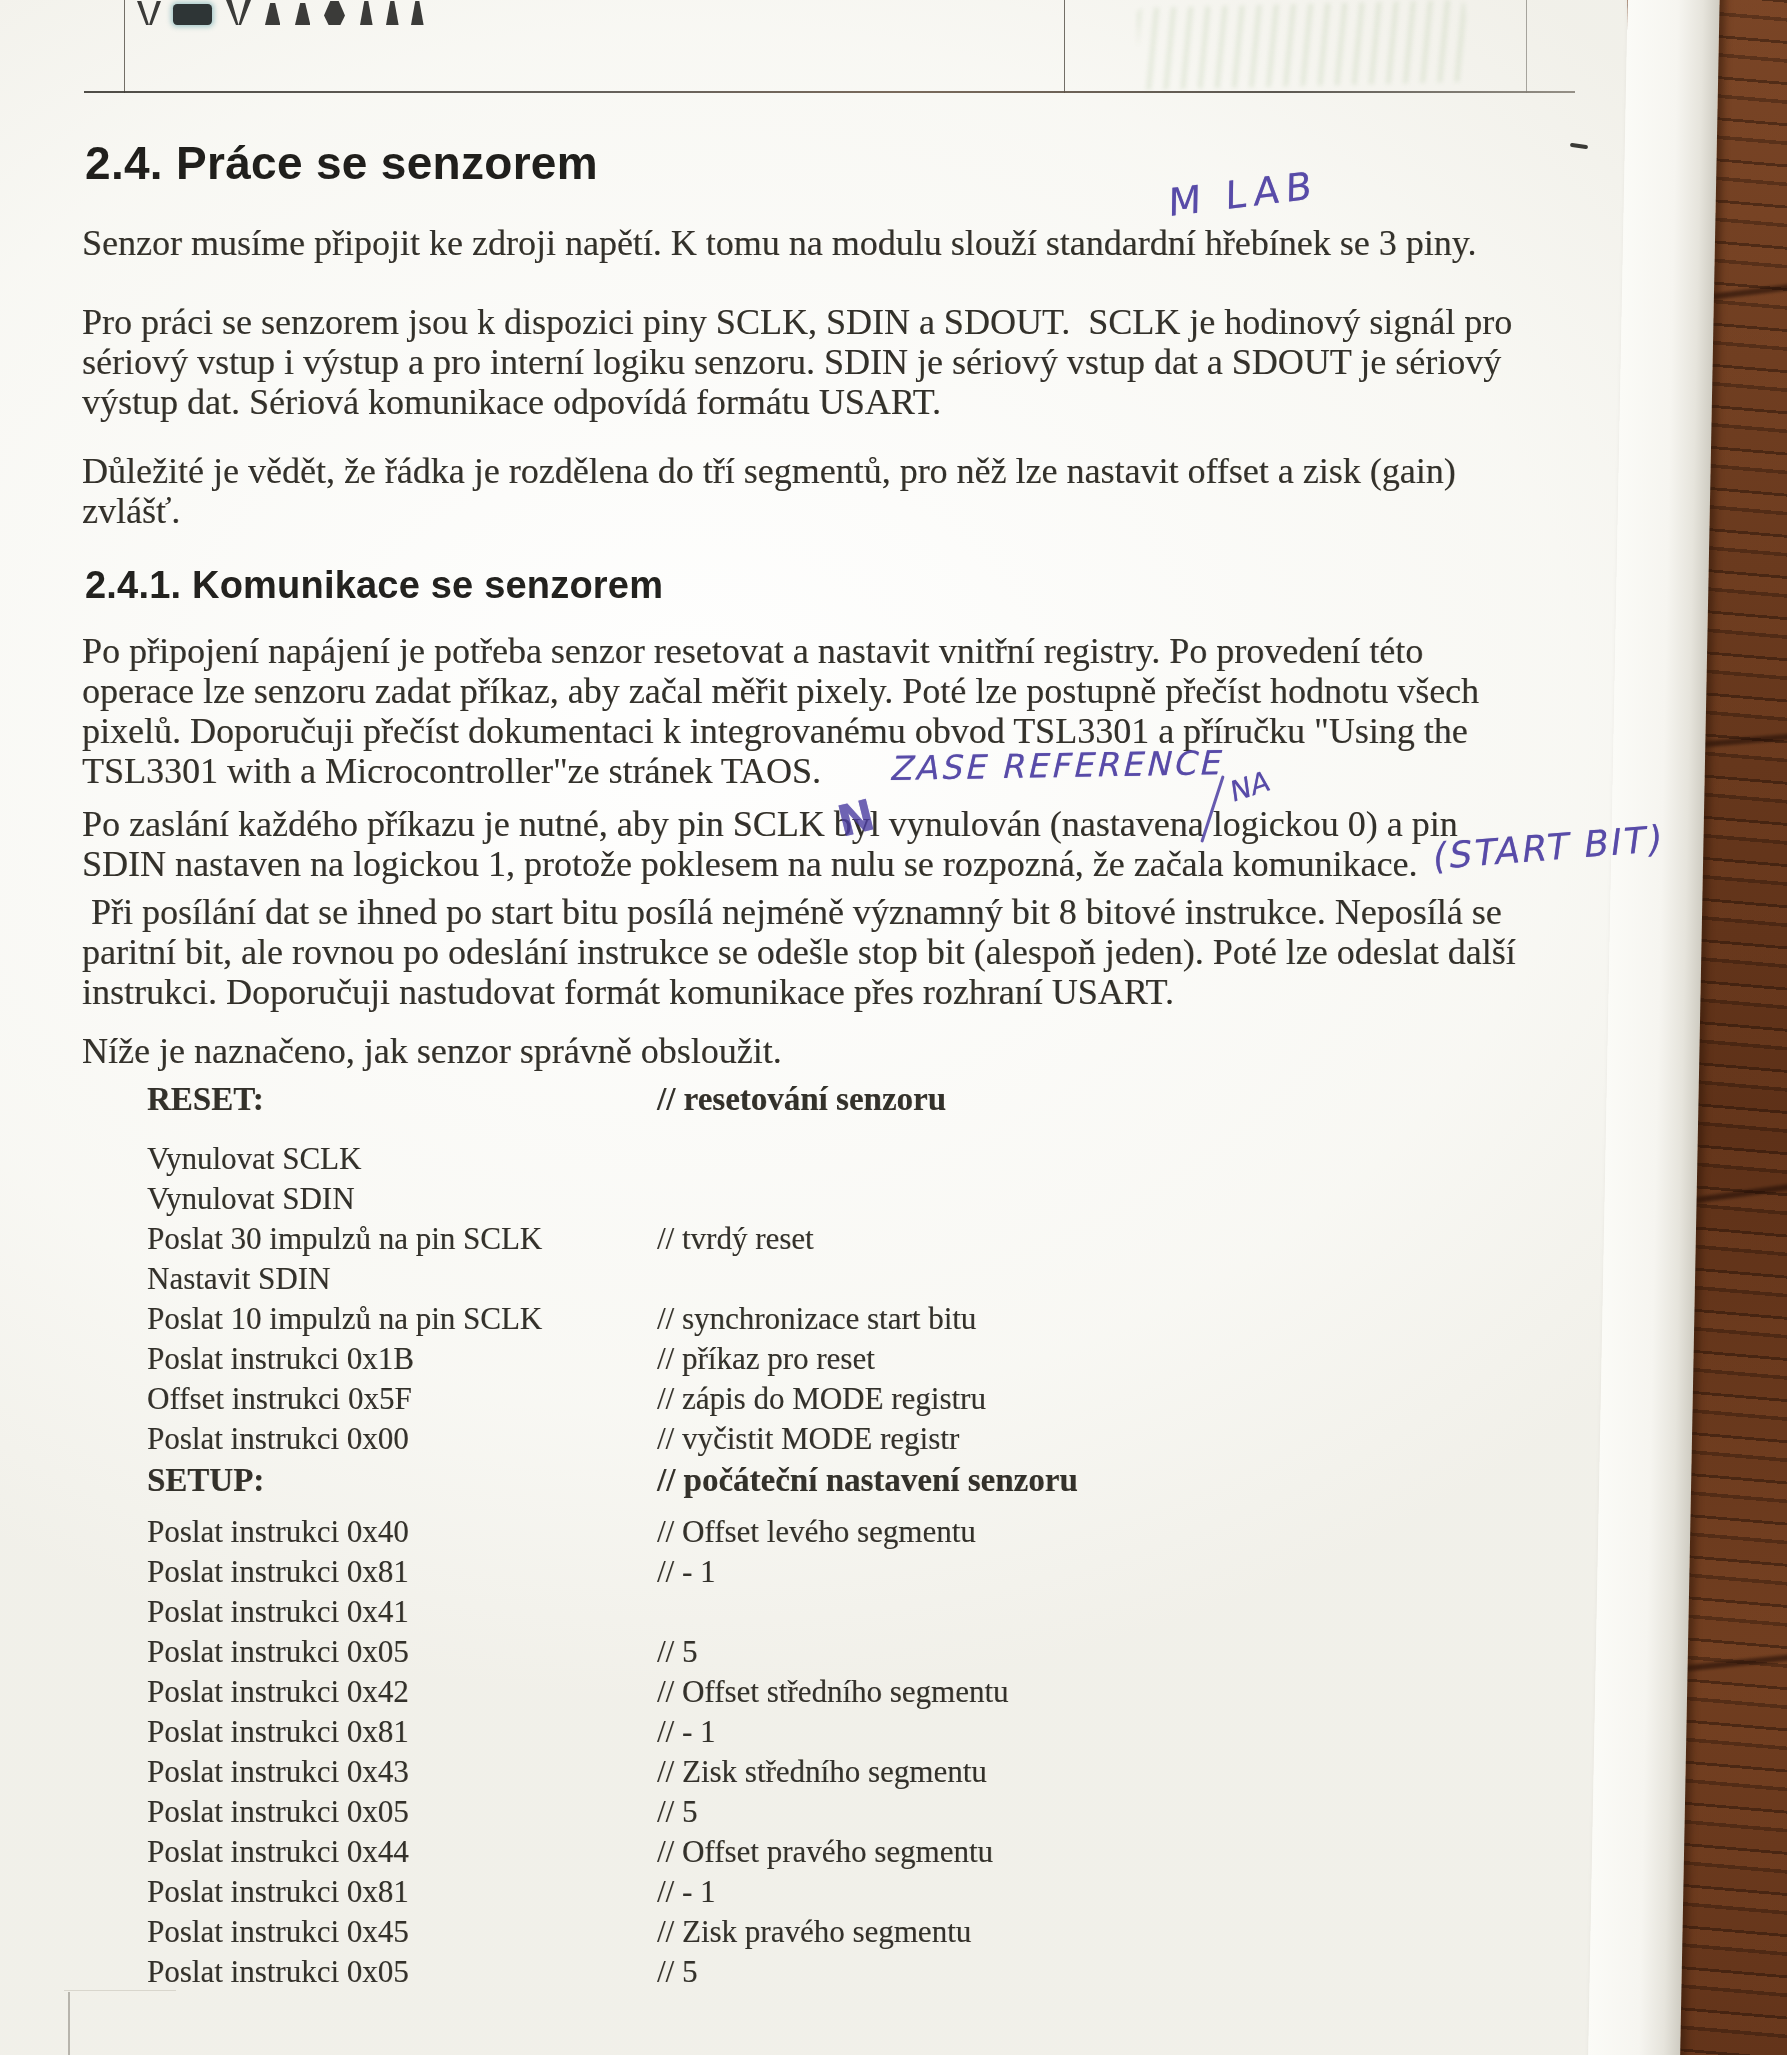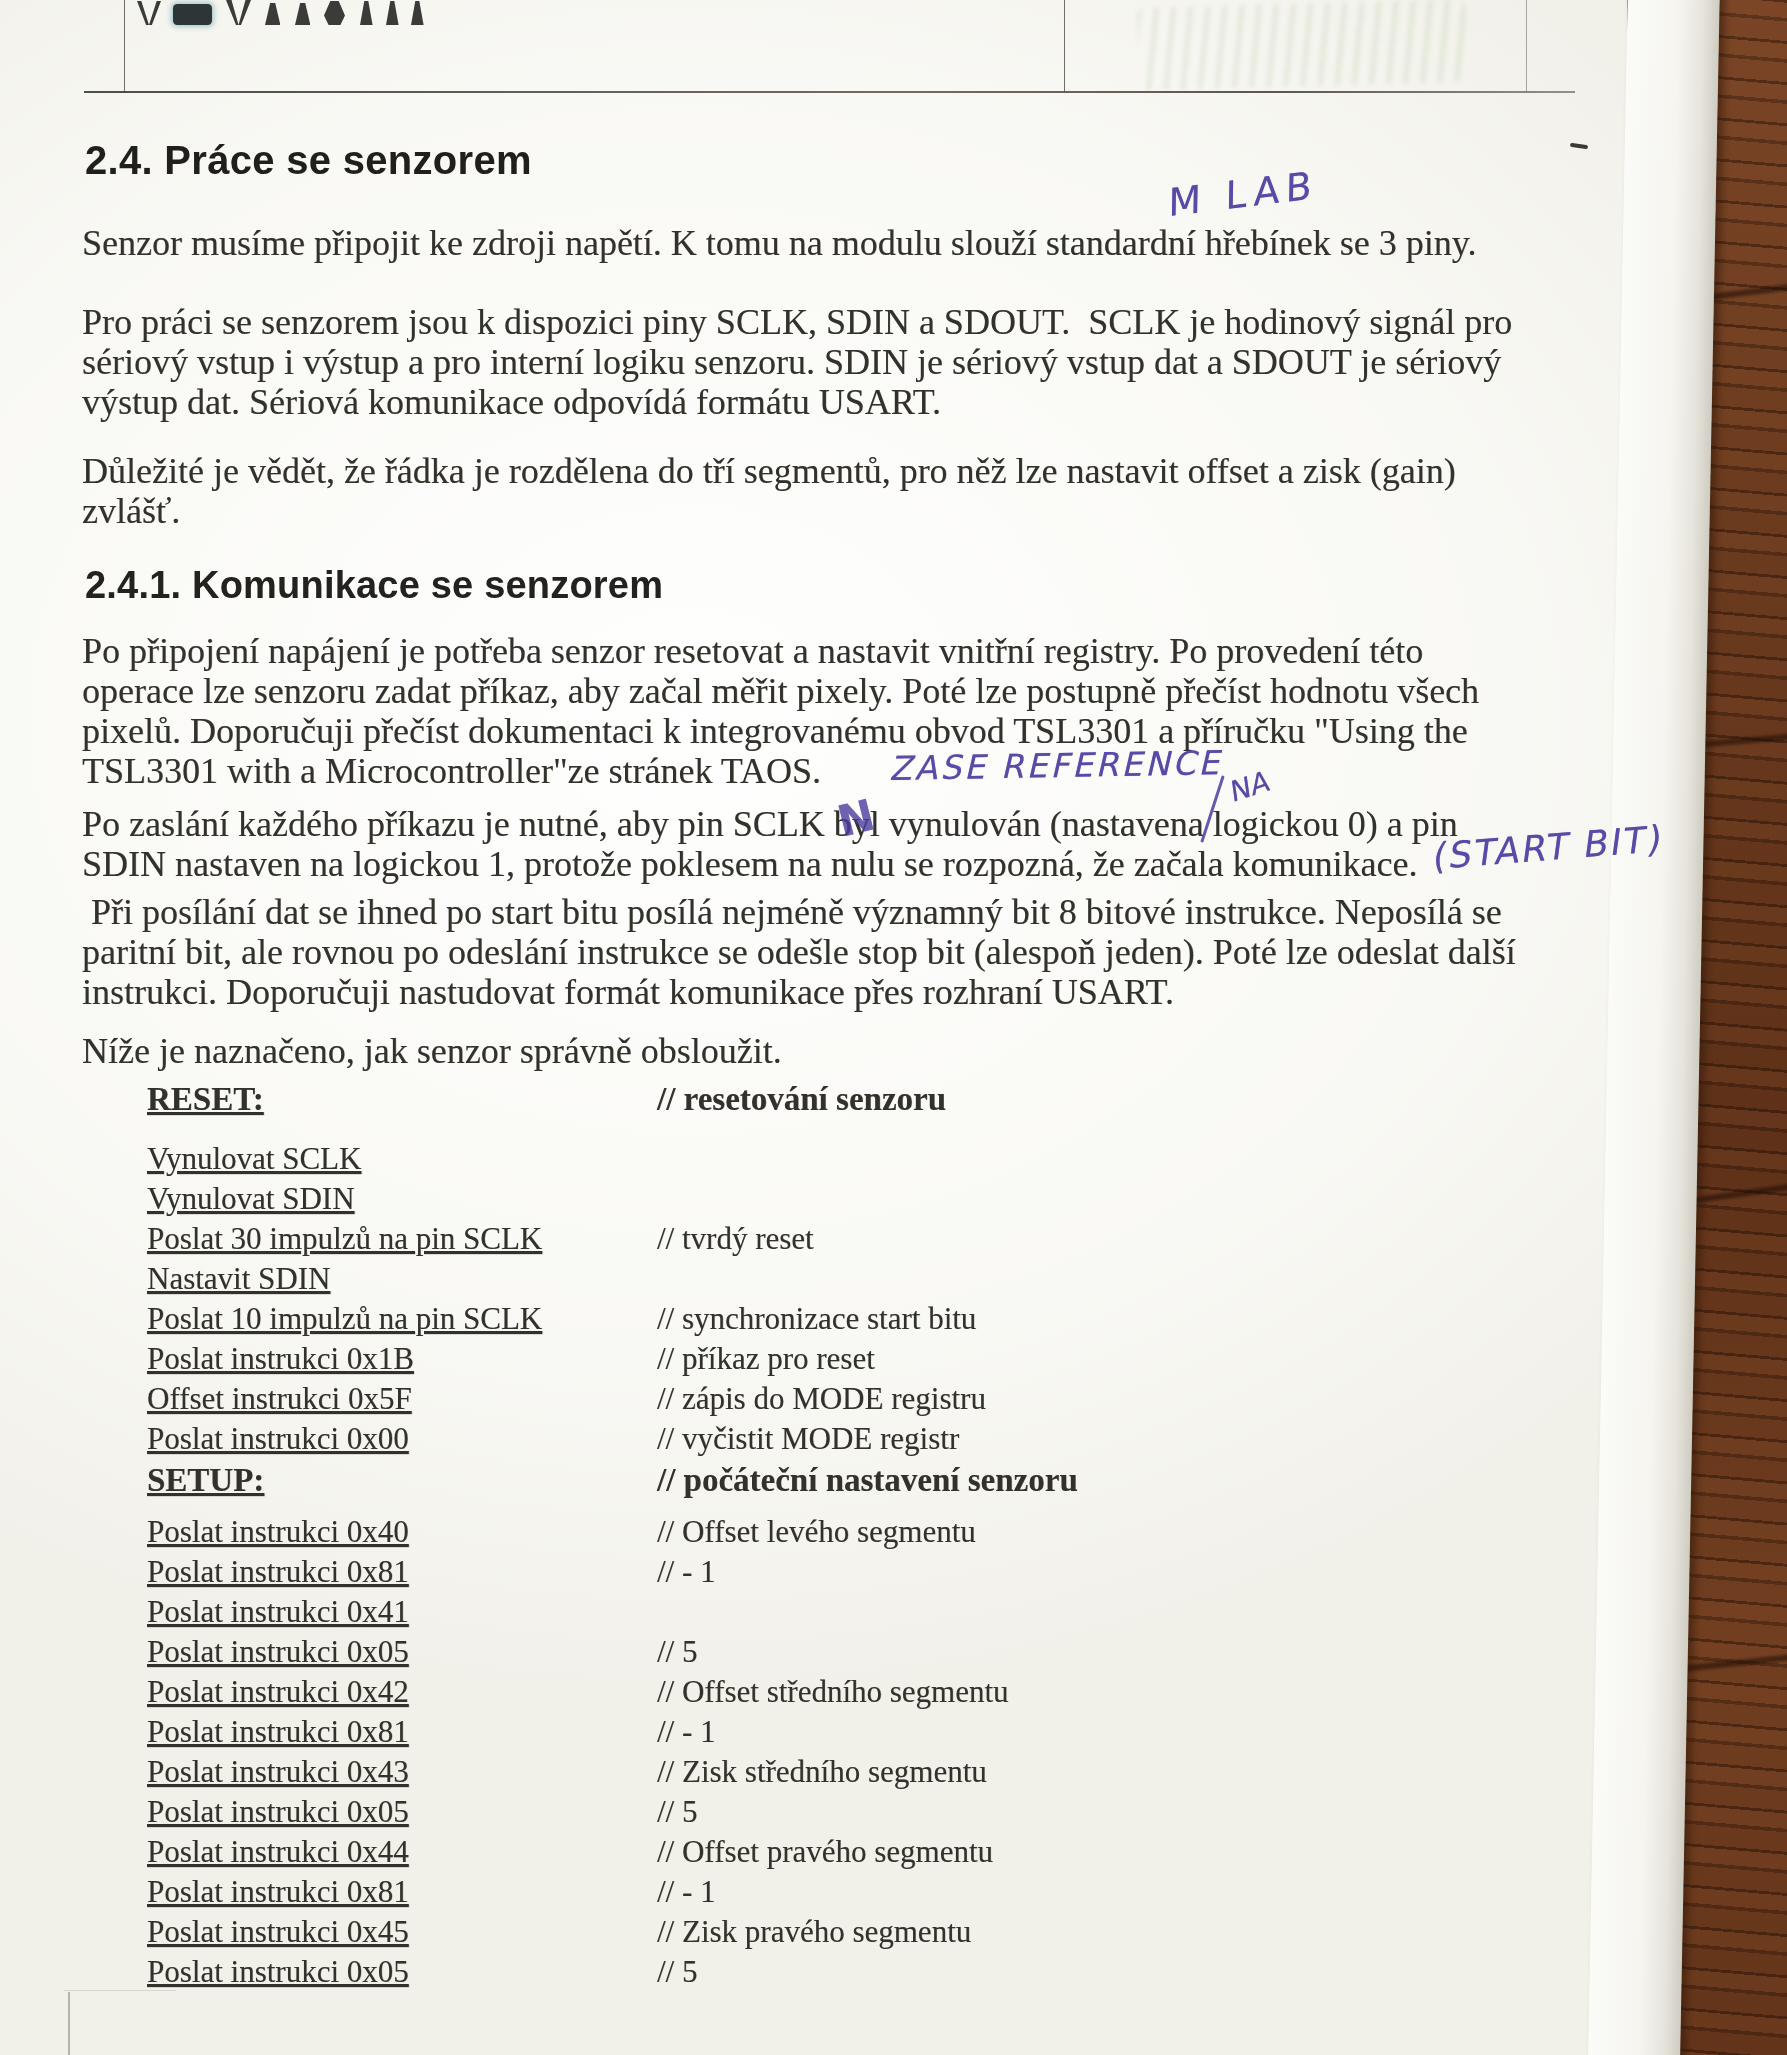--- a/index.html
+++ b/index.html
@@ -47,7 +47,7 @@
   }
   
   .typeset{color:#33312b;text-shadow:0.4px 0.4px 0.6px rgba(90,80,65,.45);}
-  h1.sec{position:absolute;margin:0;font-family:"Liberation Sans",sans-serif;font-weight:bold;font-size:40px;line-height:1;color:#201f1c;letter-spacing:0.3px;}
+  h1.sec{position:absolute;margin:0;font-family:"Liberation Sans",sans-serif;font-weight:bold;font-size:46px;line-height:1;color:#201f1c;letter-spacing:0.3px;}
   h2.sub{position:absolute;margin:0;font-family:"Liberation Sans",sans-serif;font-weight:bold;font-size:38px;line-height:1;color:#23221f;letter-spacing:0.2px;}
   .para{position:absolute;}
   .tline{height:40px;line-height:40px;font-size:36px;white-space:pre;}

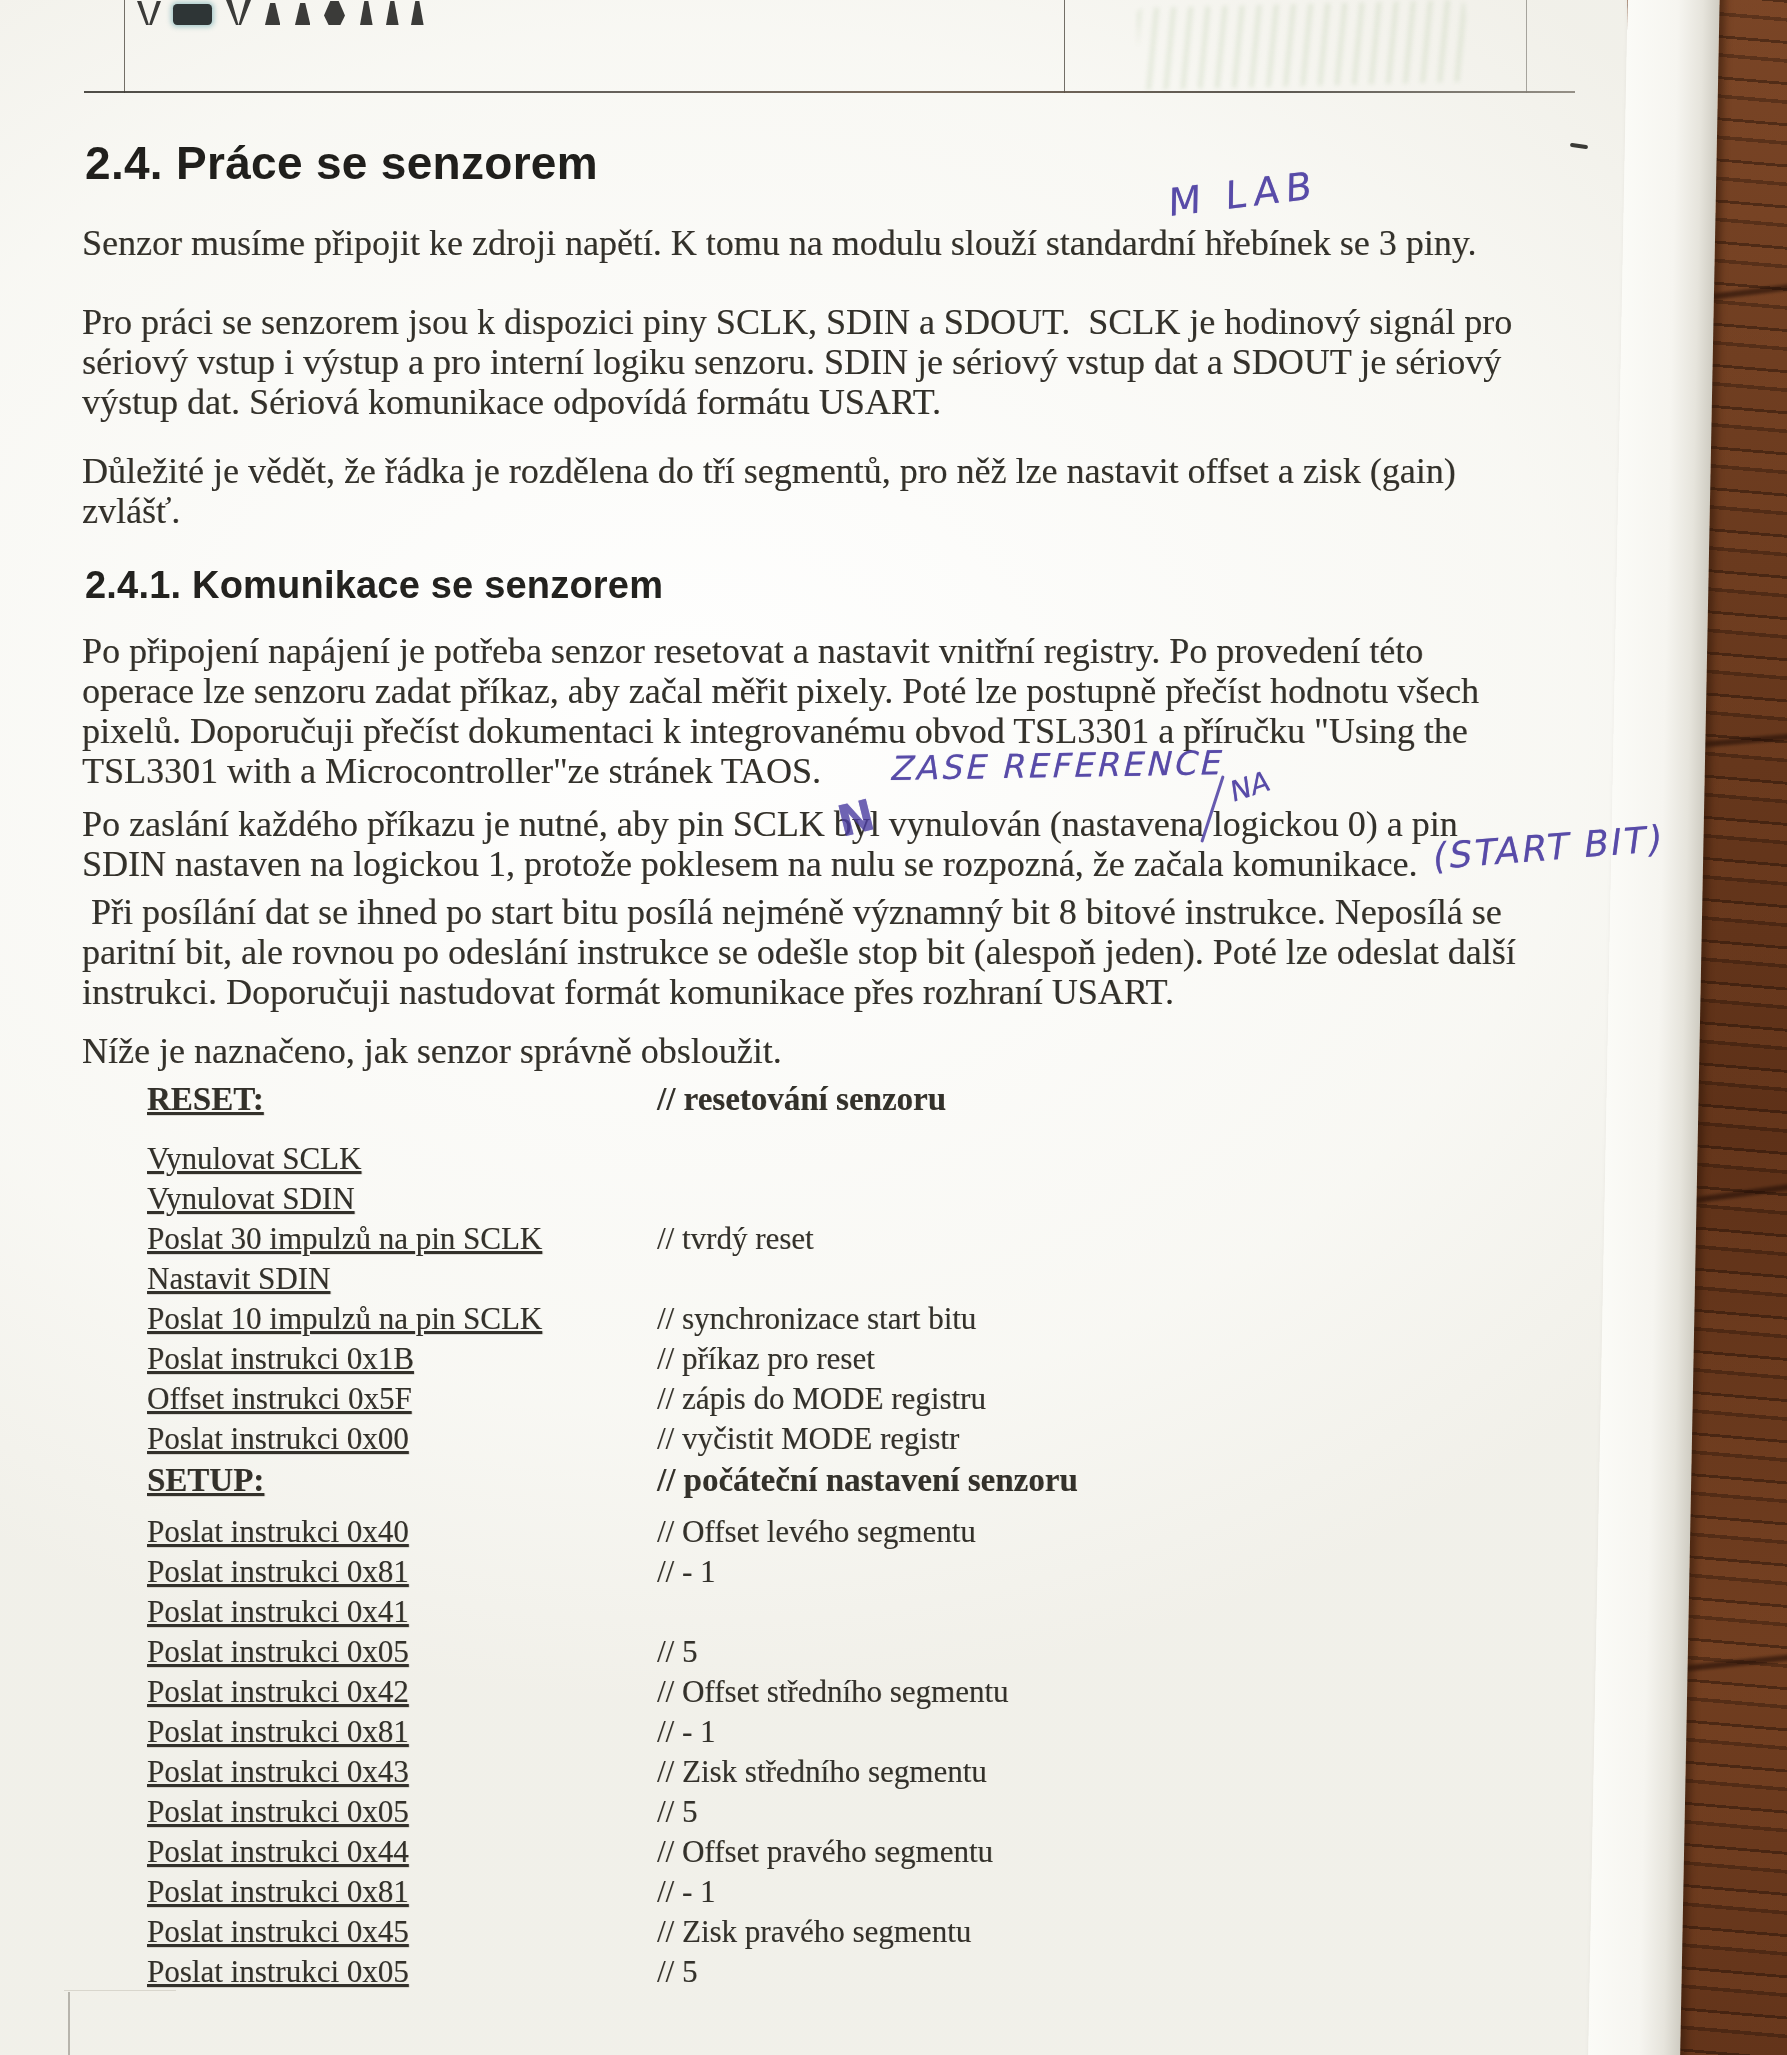--- a/index.html
+++ b/index.html
@@ -54,7 +54,7 @@
   
   .listing{position:absolute;left:147px;top:1079px;width:1432px;}
   .lrow{display:flex;height:40px;line-height:40px;font-size:31px;white-space:pre;}
-  .lrow .cmd{width:510px;flex:none;text-decoration:underline;}
+  .lrow .cmd{width:510px;flex:none;}
   .lrow .cmt{flex:1;}
   .lrow.hdr{font-weight:bold;font-size:33px;}
   .gap-top-lg{margin-top:19.6px;}

